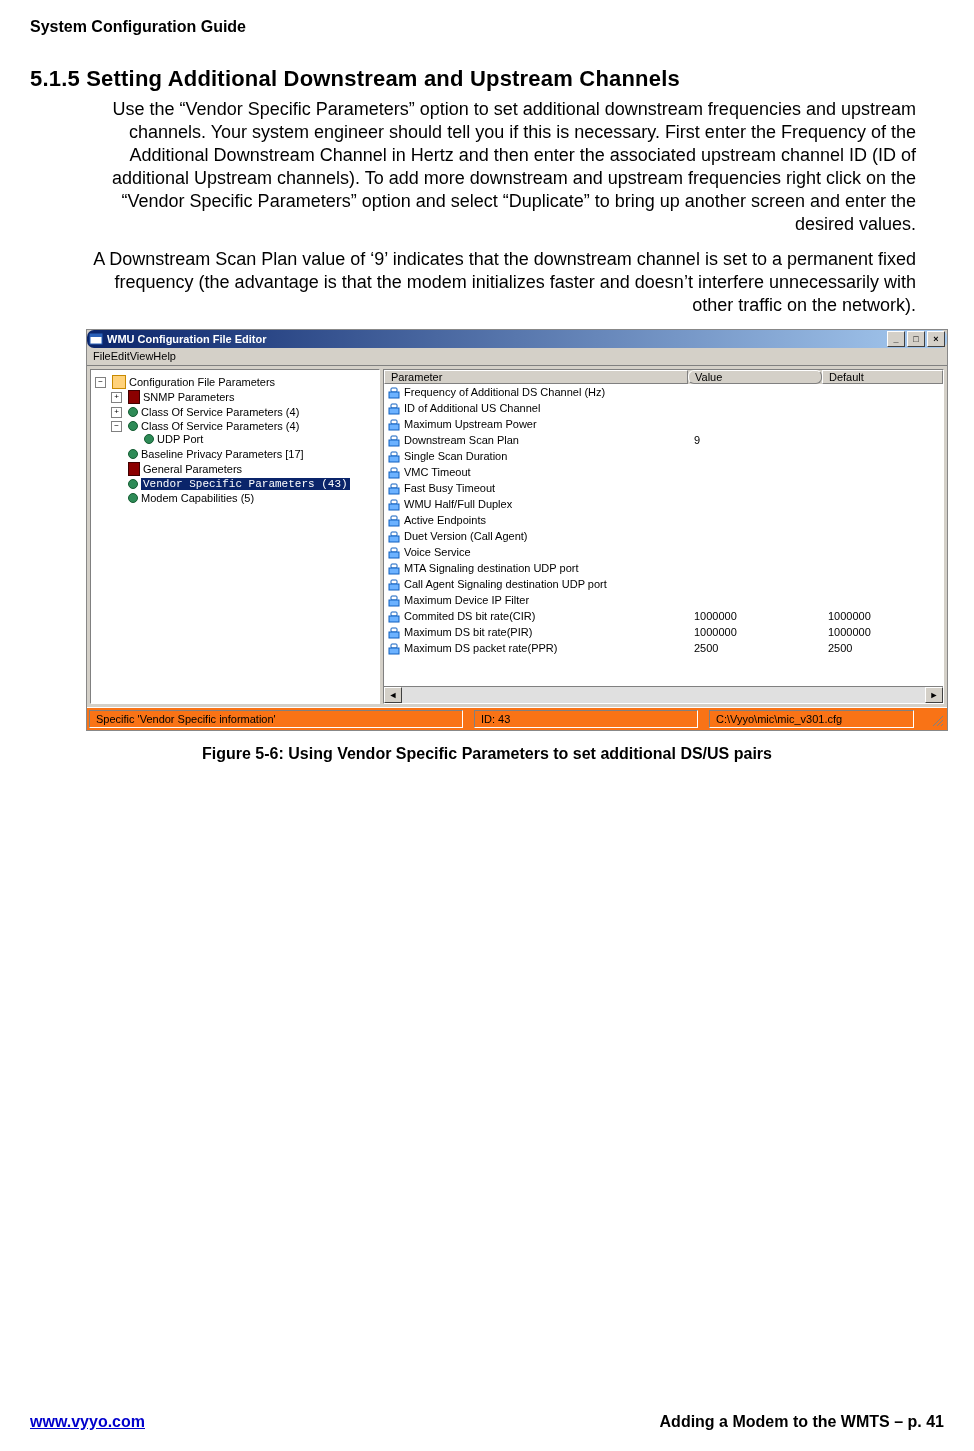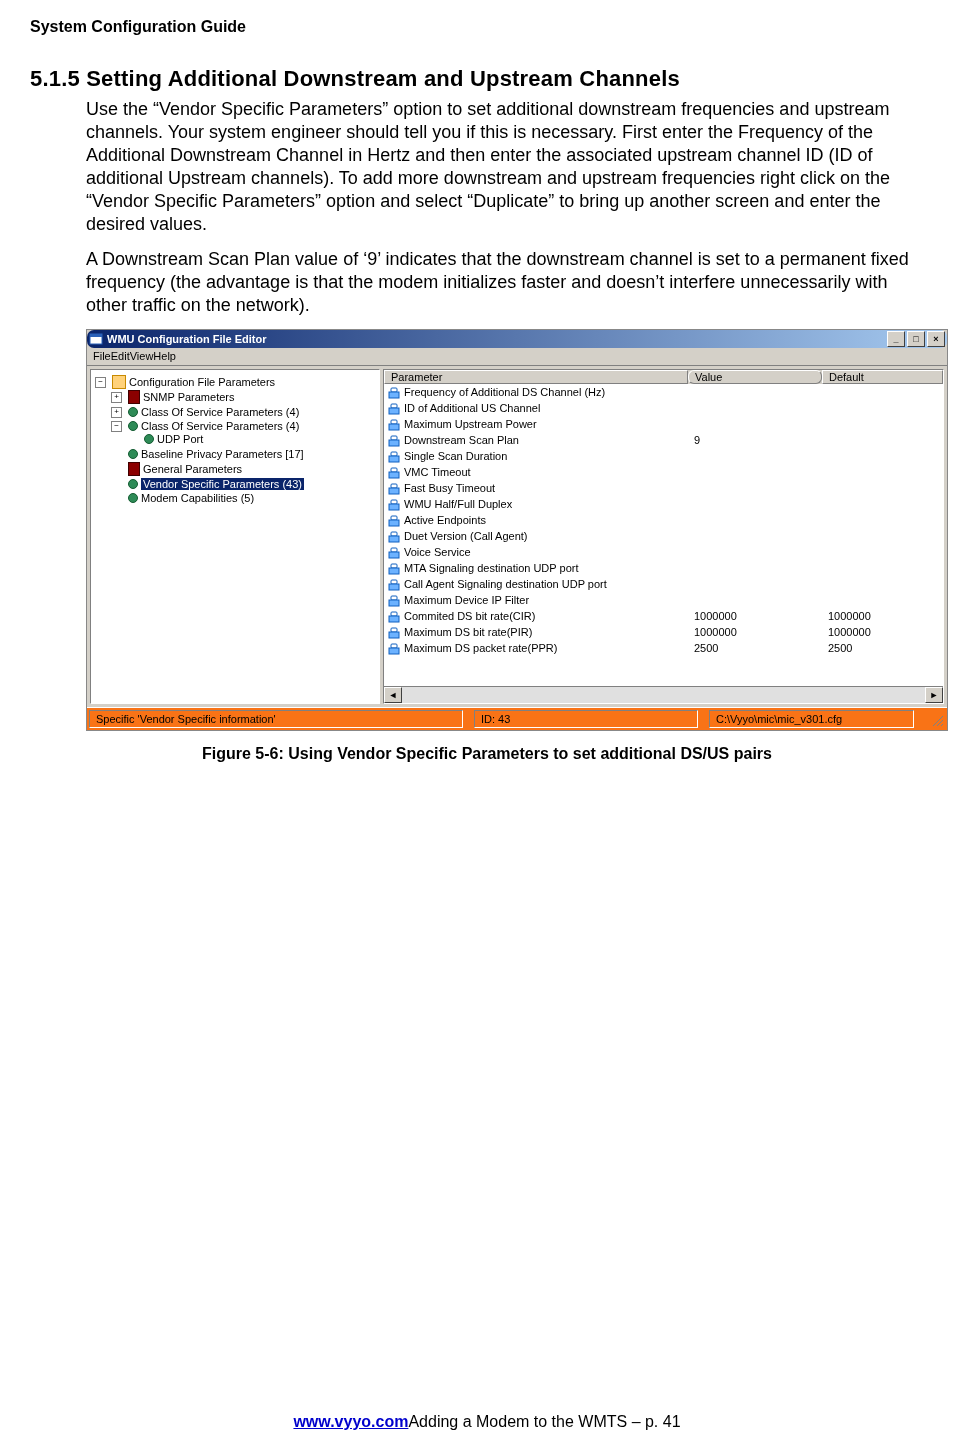--- a/index.html
+++ b/index.html
@@ -32,6 +32,7 @@
     margin: 0 0 12px 0;
     padding-left: 56px;
     padding-right: 28px;
+    text-align: right;
   }
   .figure {
     margin-left: 56px;

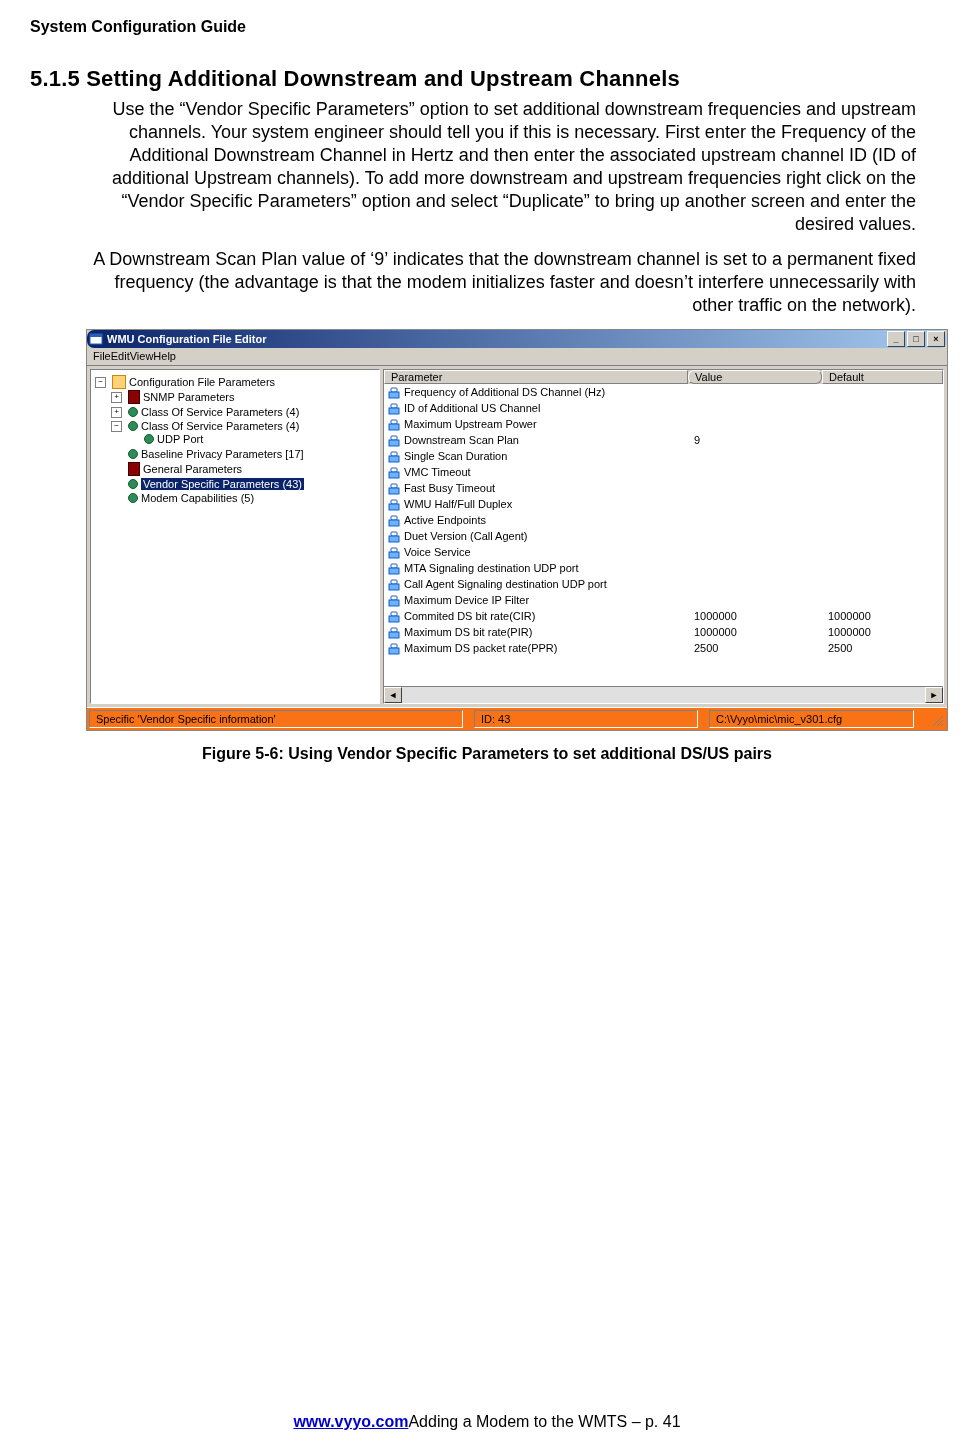--- a/index.html
+++ b/index.html
@@ -324,7 +324,7 @@
                       <span>General Parameters</span>
                     </div>
                   </li>
-                  <li style="display: block;">
+                  <li style="display: block; font-family: Liberation Mono, monospace;">
                     <div class="tree-row">
                       <span style="display: inline-block; width: 14px;"></span>
                       <span class="node-icon ic-grn"></span>

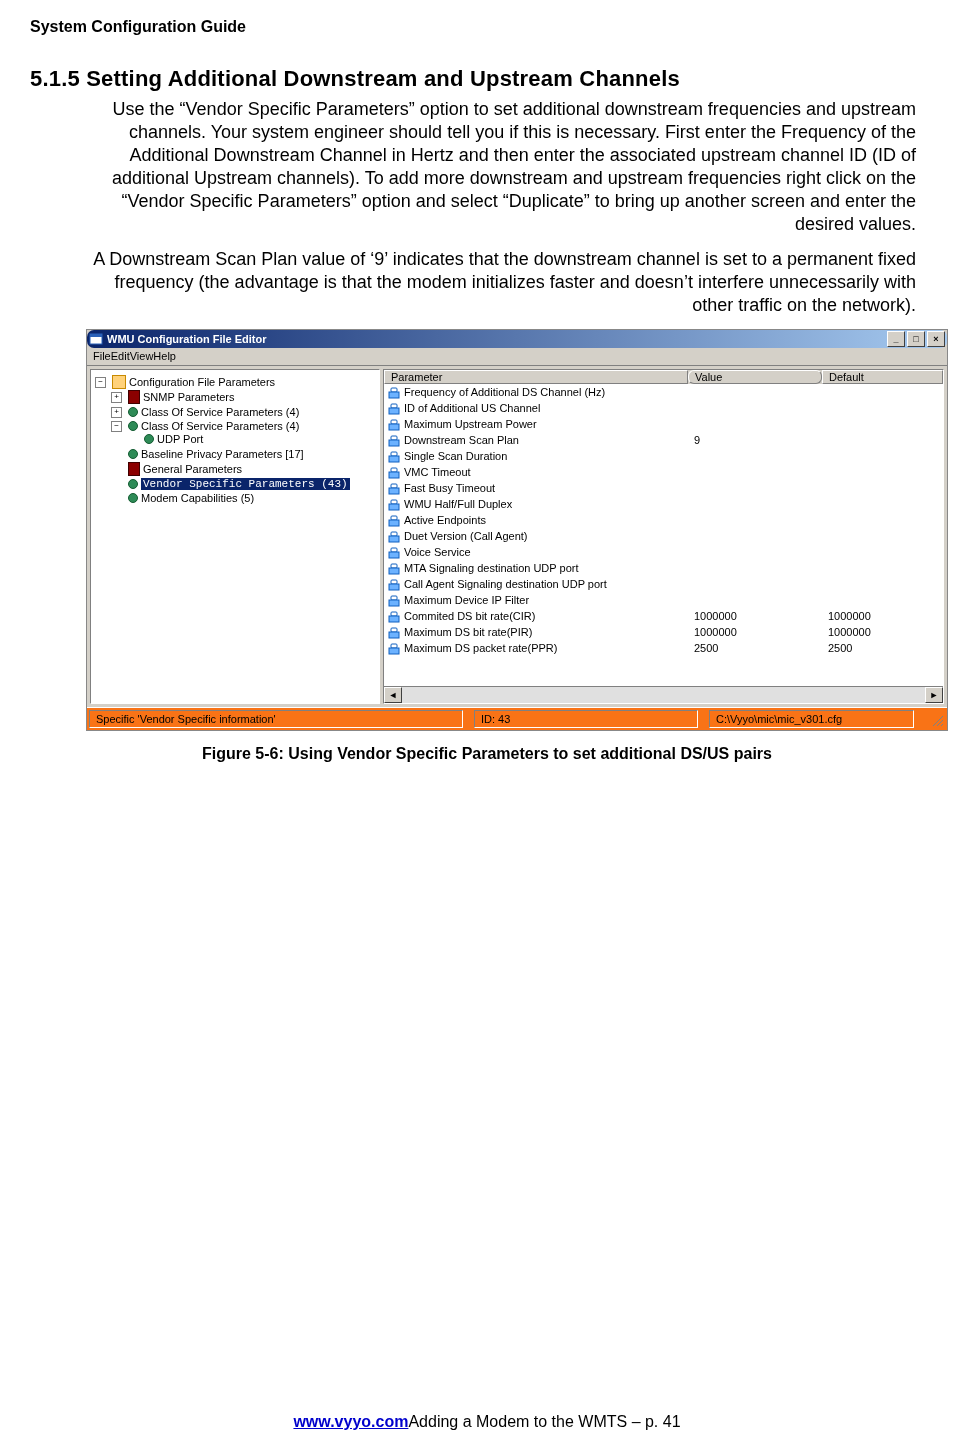--- a/index.html
+++ b/index.html
@@ -226,7 +226,7 @@
     left:30px;
     right:30px;
     display:flex;
-    justify-content:center;
+    justify-content:space-between;
     font-size:16px;
   }
   .footer a { color:#0000cc; text-decoration:underline; font-weight:bold; }

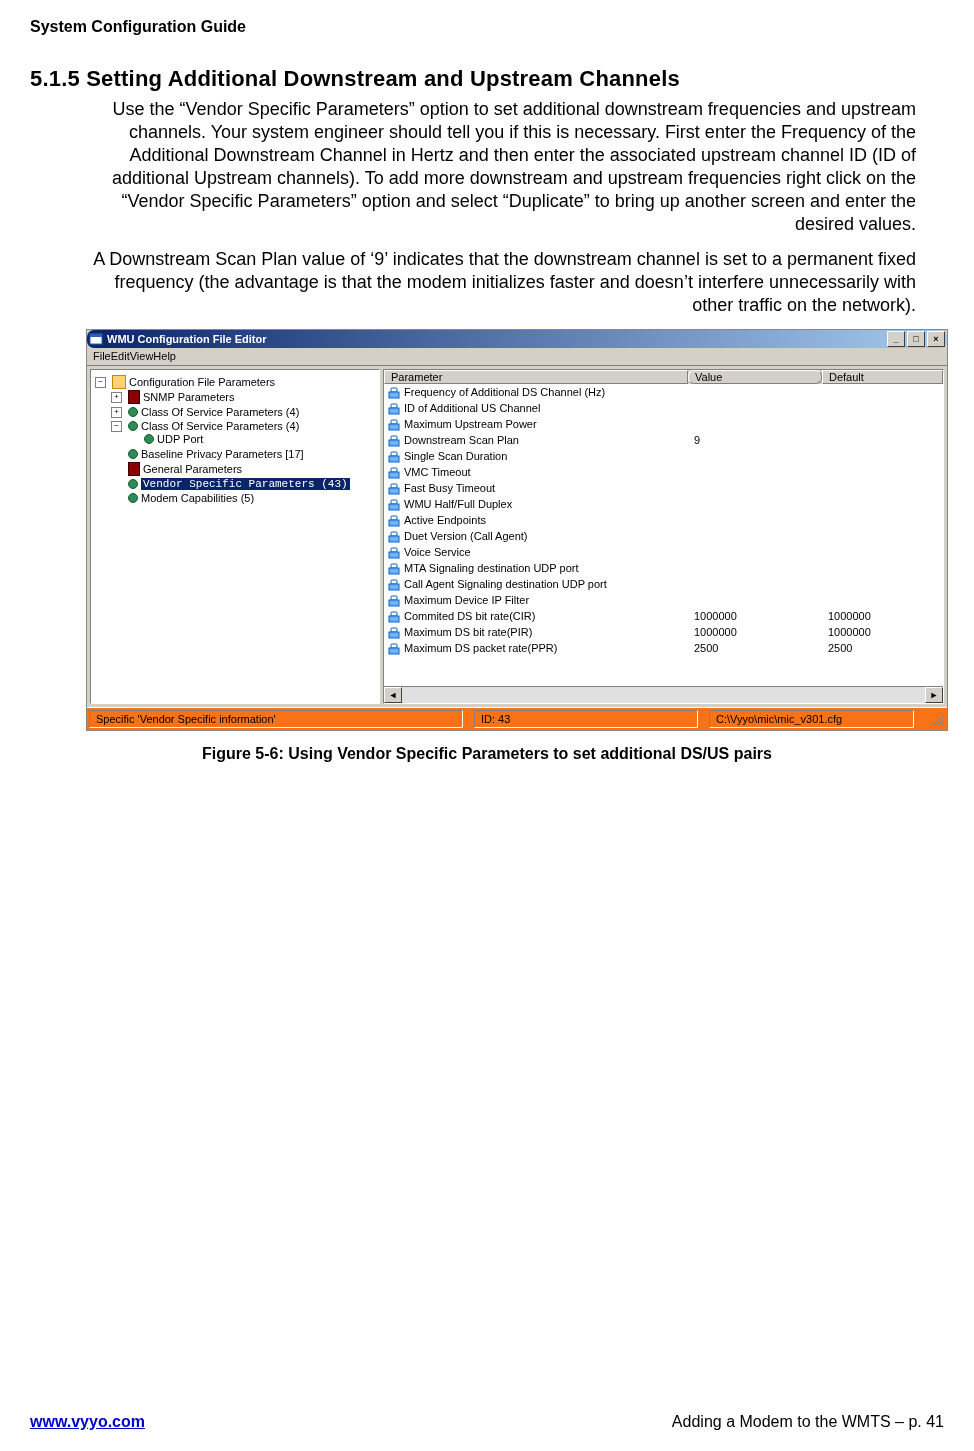--- a/index.html
+++ b/index.html
@@ -230,7 +230,7 @@
     font-size:16px;
   }
   .footer a { color:#0000cc; text-decoration:underline; font-weight:bold; }
-  .footer .right { font-weight:normal; }
+  .footer .right { font-weight:bold; }
 </style>
 </head>
 <body>

